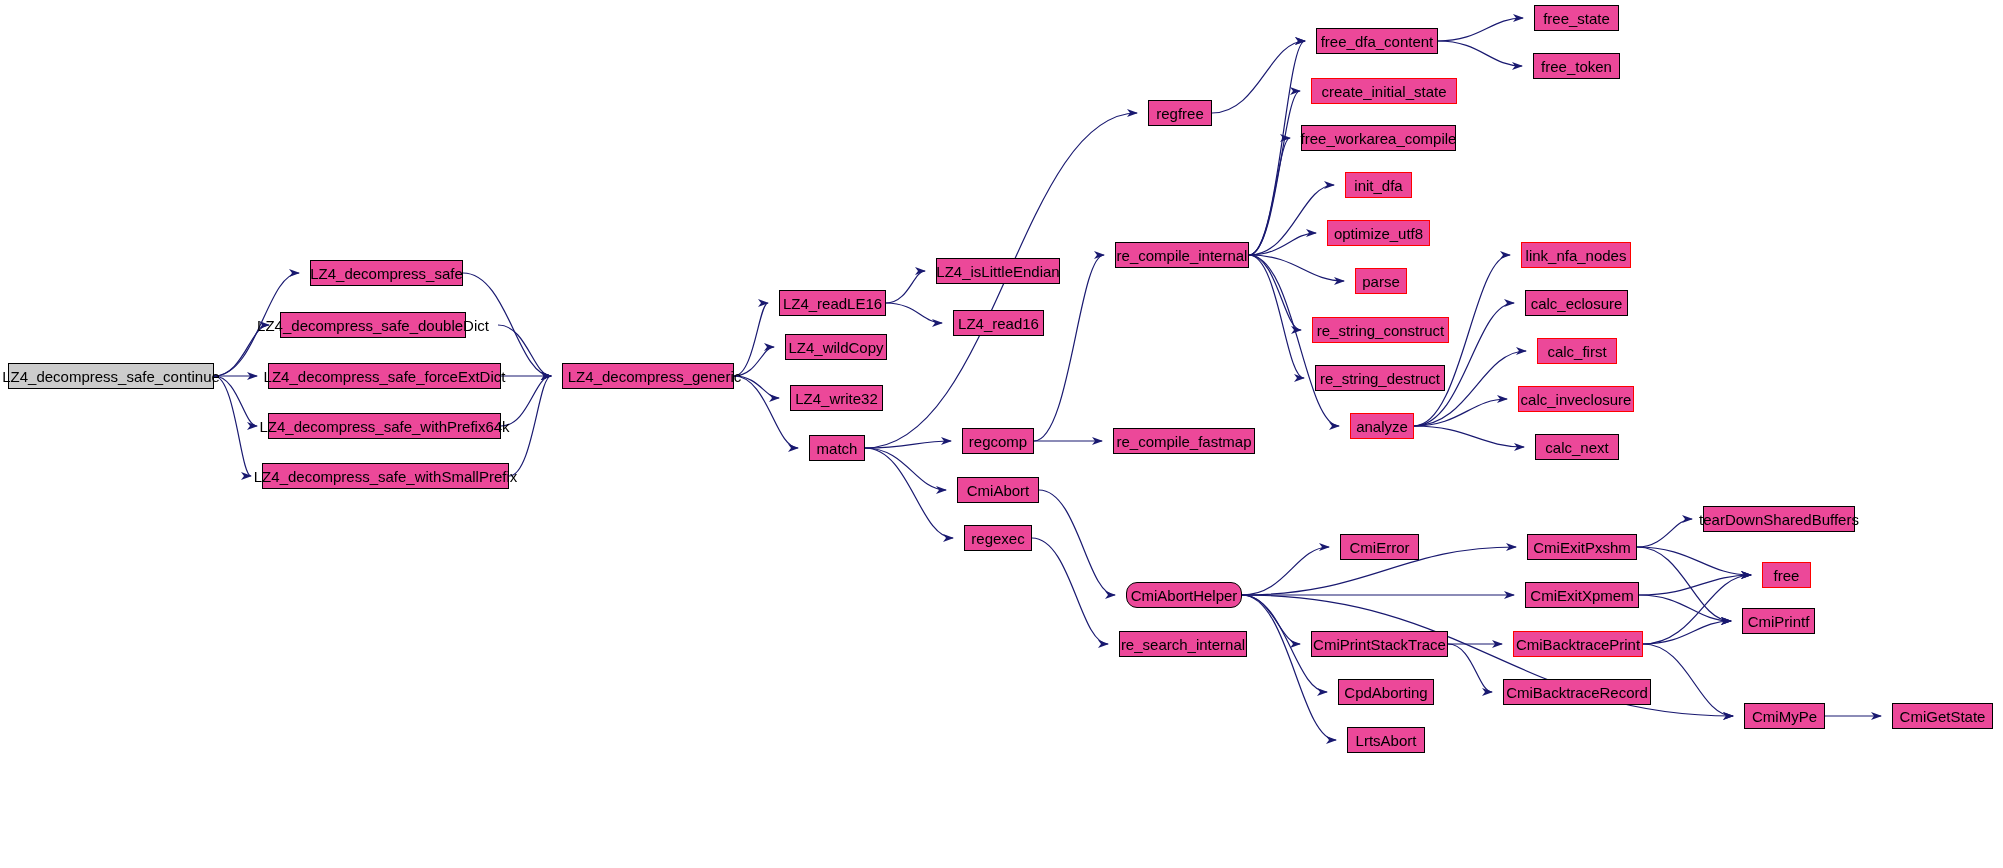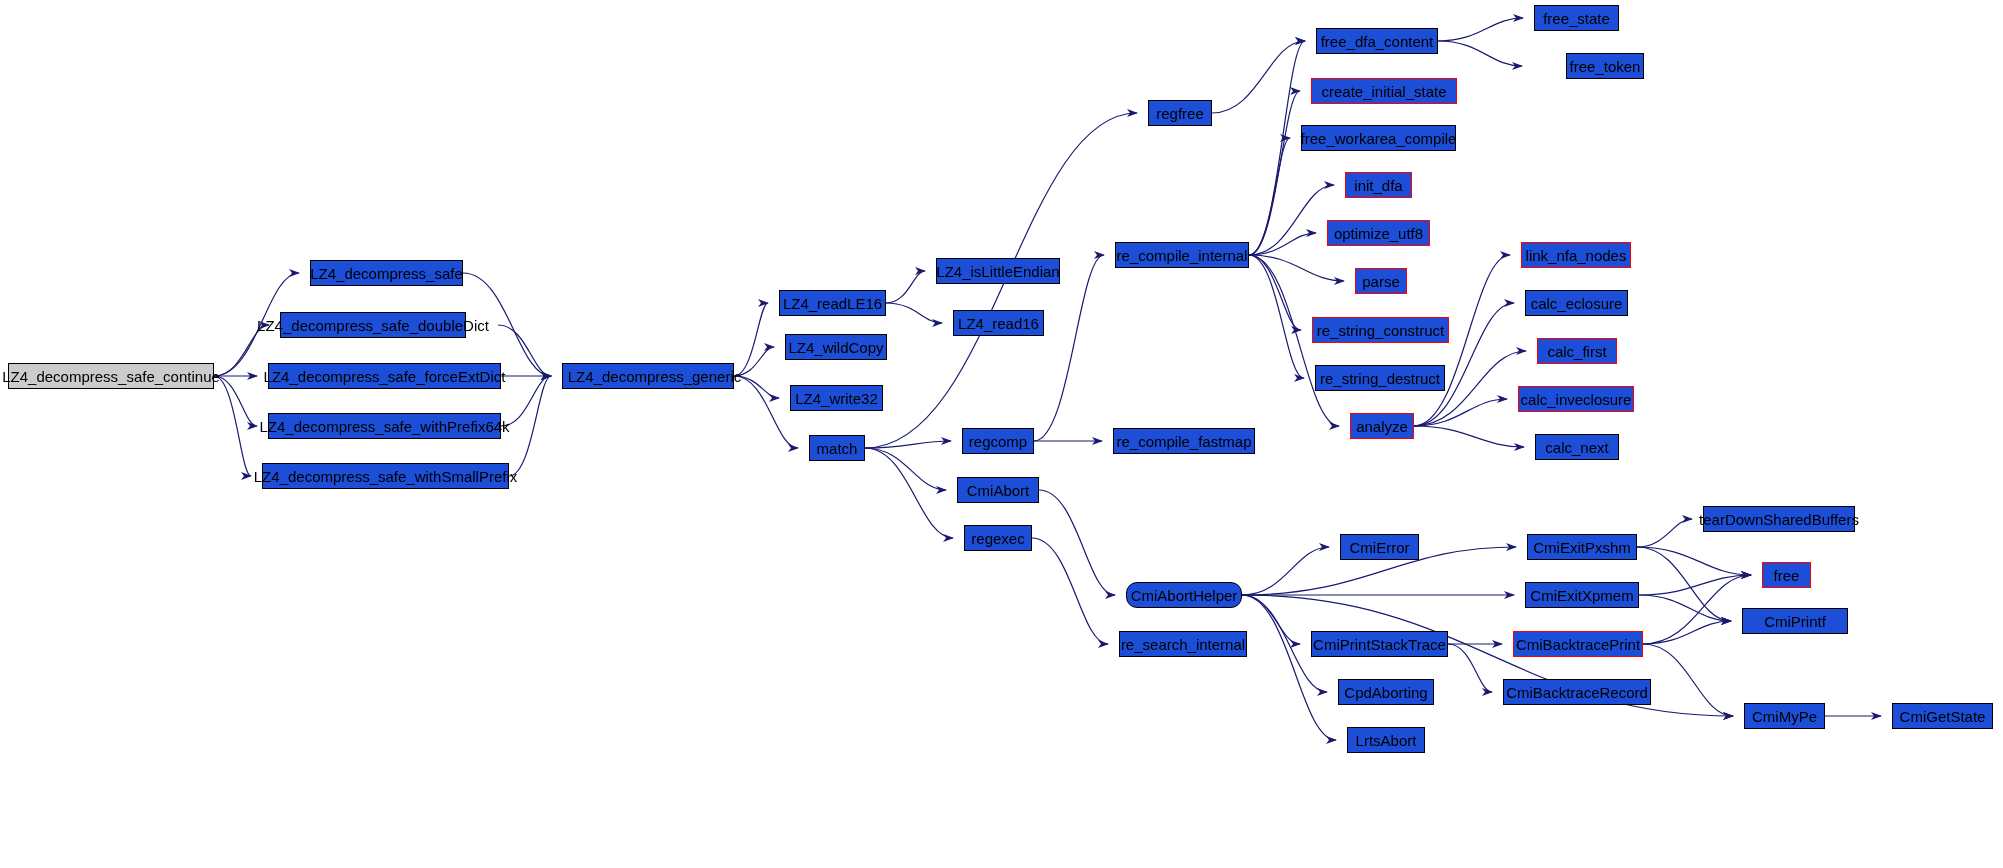--- a/index.html
+++ b/index.html
@@ -17,7 +17,7 @@
     position:absolute;
     box-sizing:border-box;
     border:1px solid #000000;
-    background:#1d4ed8;
+    background:#ec4899;
     color:#000000;
     font-size:15px;
     line-height:1;

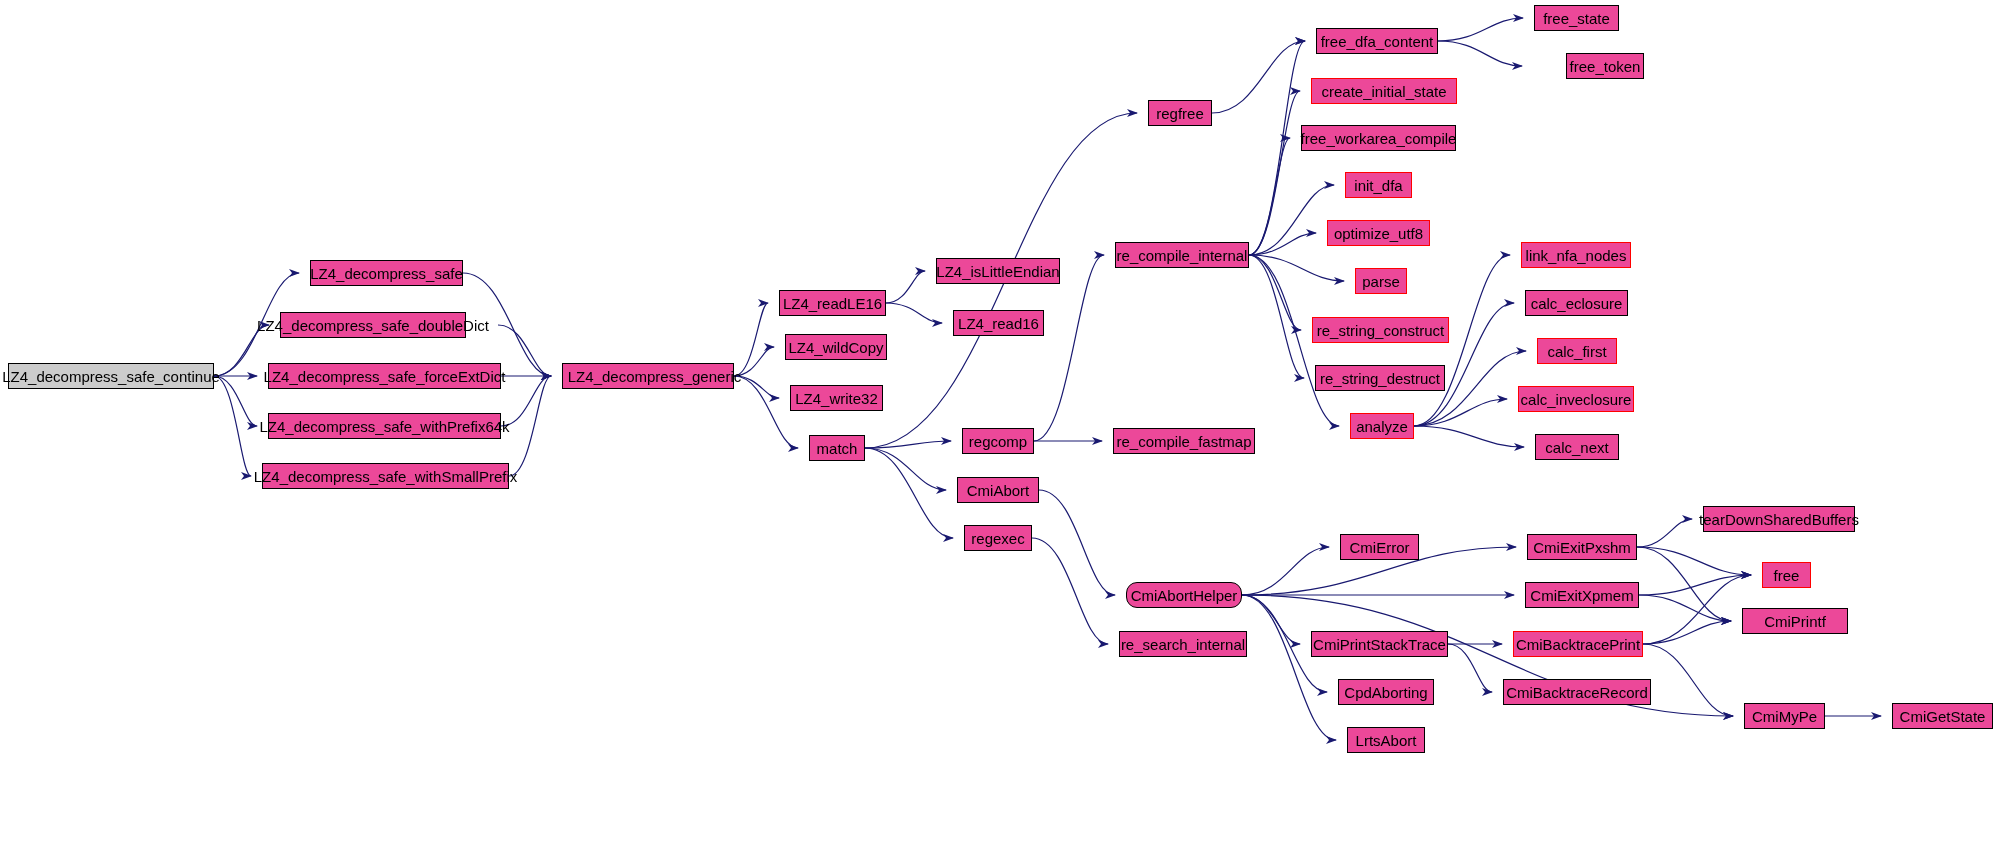--- a/index.html
+++ b/index.html
@@ -192,7 +192,7 @@
       <div class="node" style="left: 1534px; top: 5px; width: 85px;">
         <span>free_state</span>
       </div>
-      <div class="node" style="left: 1533px; top: 53px; width: 78px; margin-left: 33px;">
+      <div class="node" style="left: 1533px; top: 53px; width: 87px;">
         <span>free_token</span>
       </div>
       <div class="node red" style="left: 1521px; top: 242px; width: 110px;">

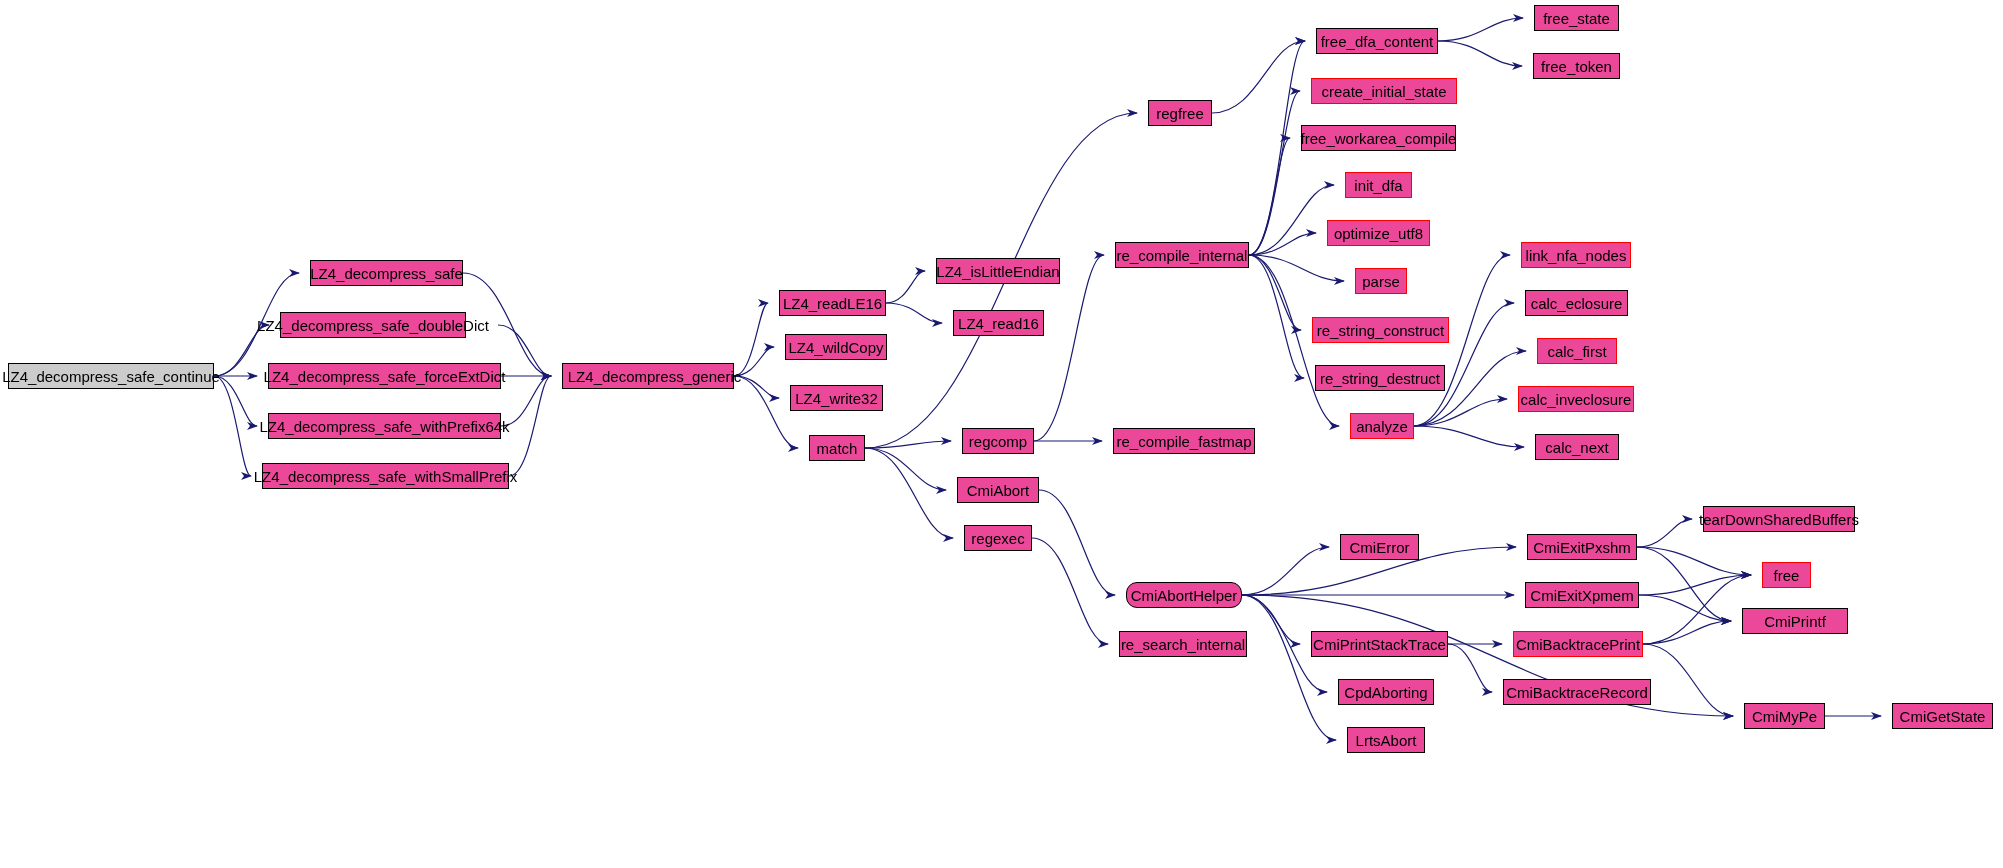--- a/index.html
+++ b/index.html
@@ -246,7 +246,7 @@
       <div class="node red" style="left: 1762px; top: 562px; width: 49px;">
         <span>free</span>
       </div>
-      <div class="node" style="left: 1742px; top: 608px; width: 106px; justify-content: center;">
+      <div class="node" style="left: 1742px; top: 608px; width: 73px; justify-content: center;">
         <span>CmiPrintf</span>
       </div>
       <div class="node" style="left: 1744px; top: 703px; width: 81px;">

